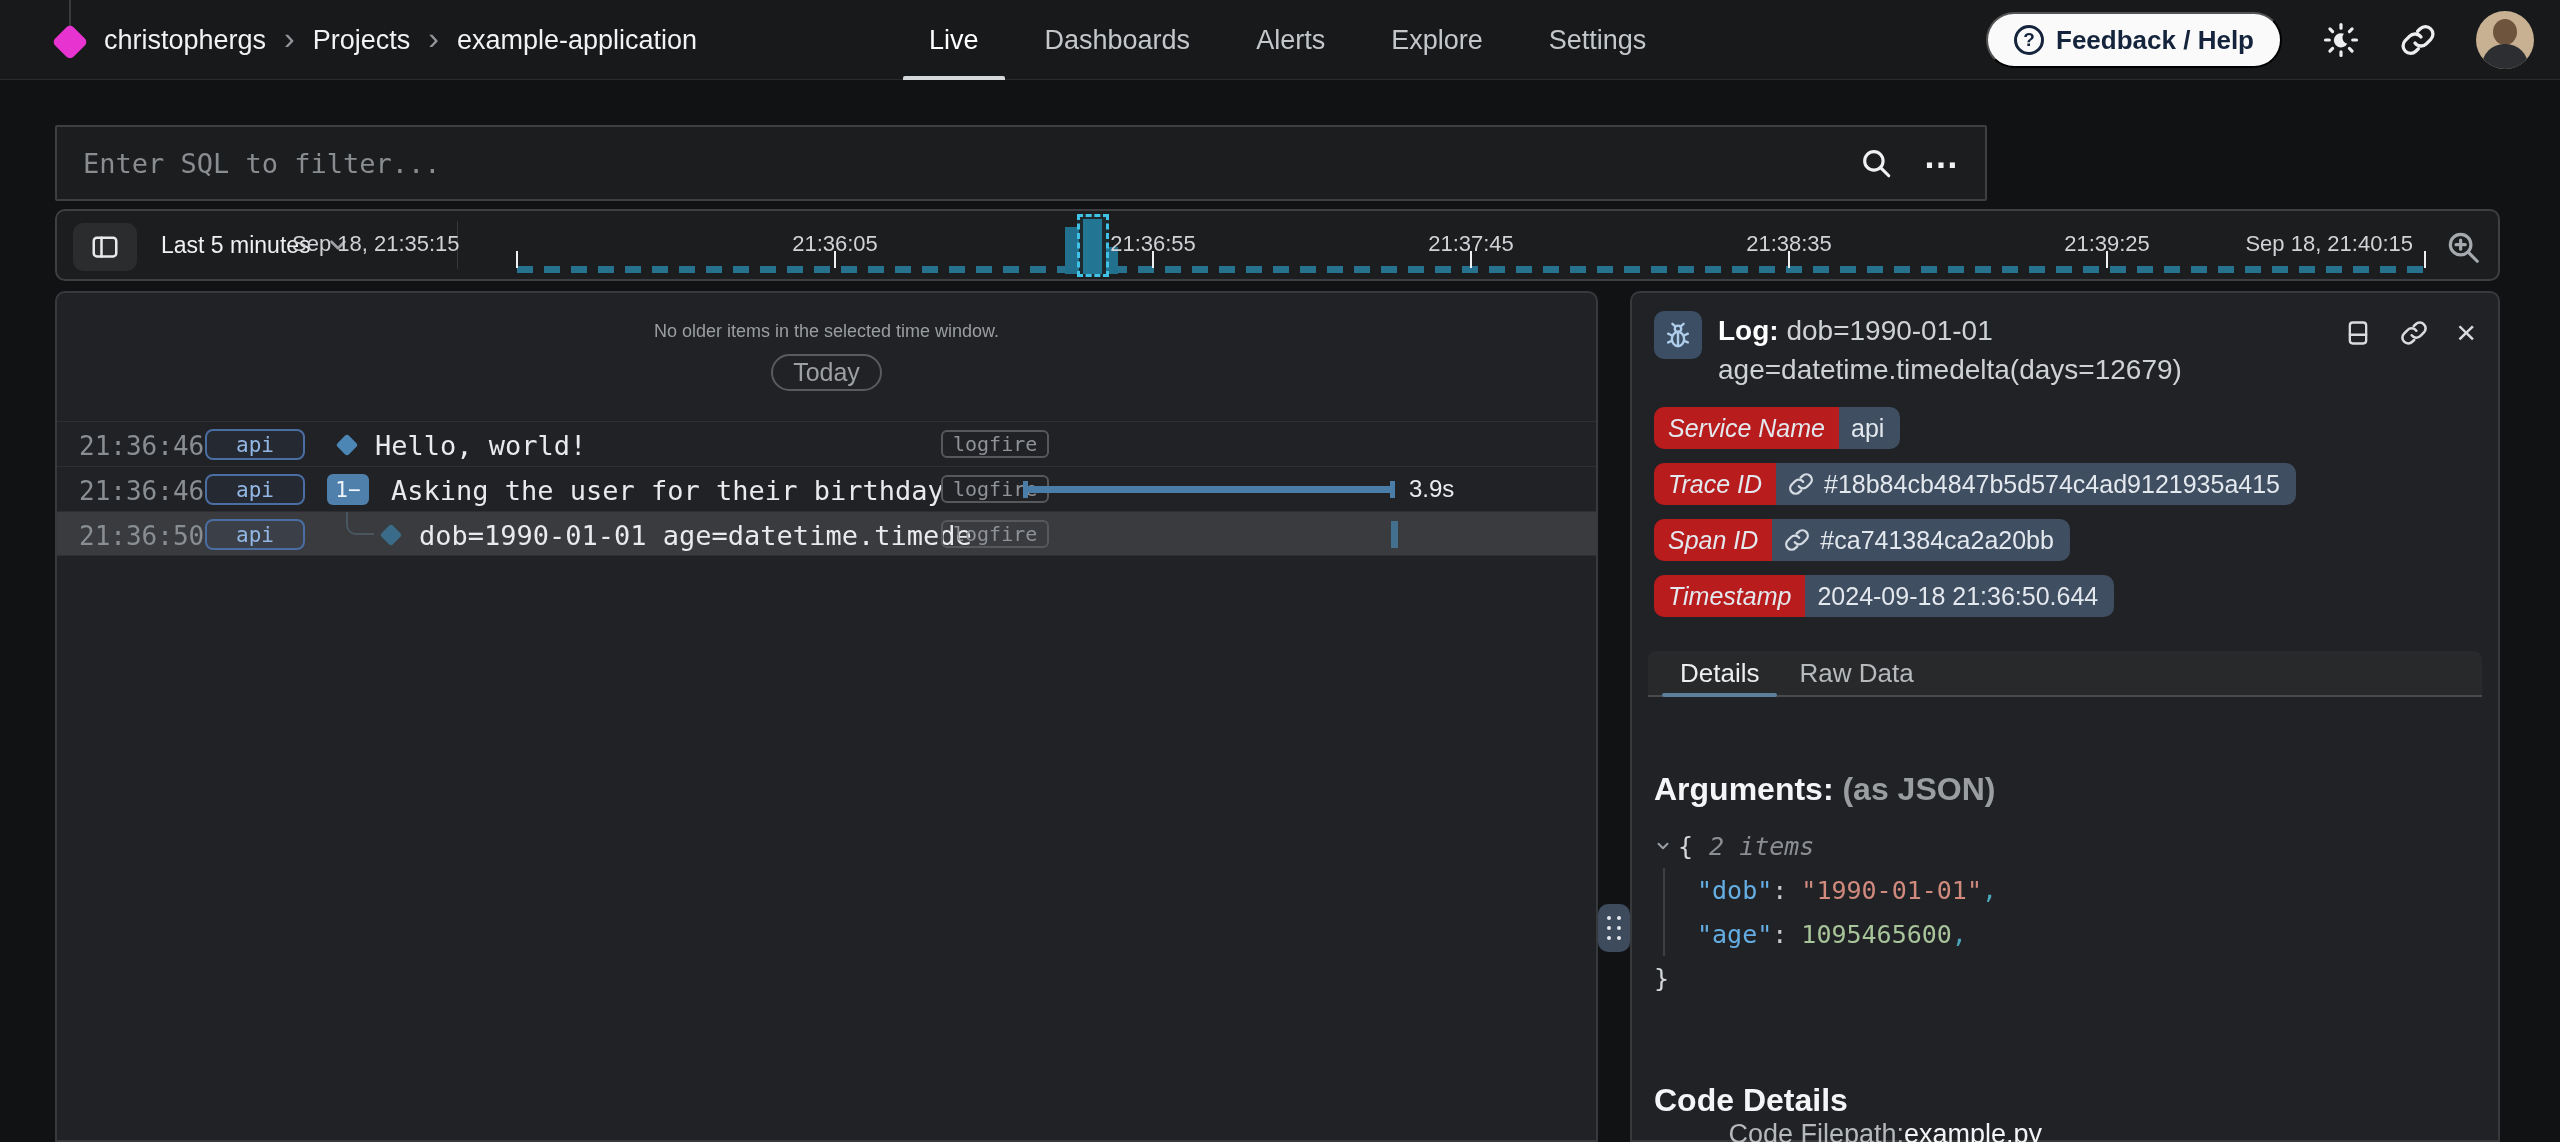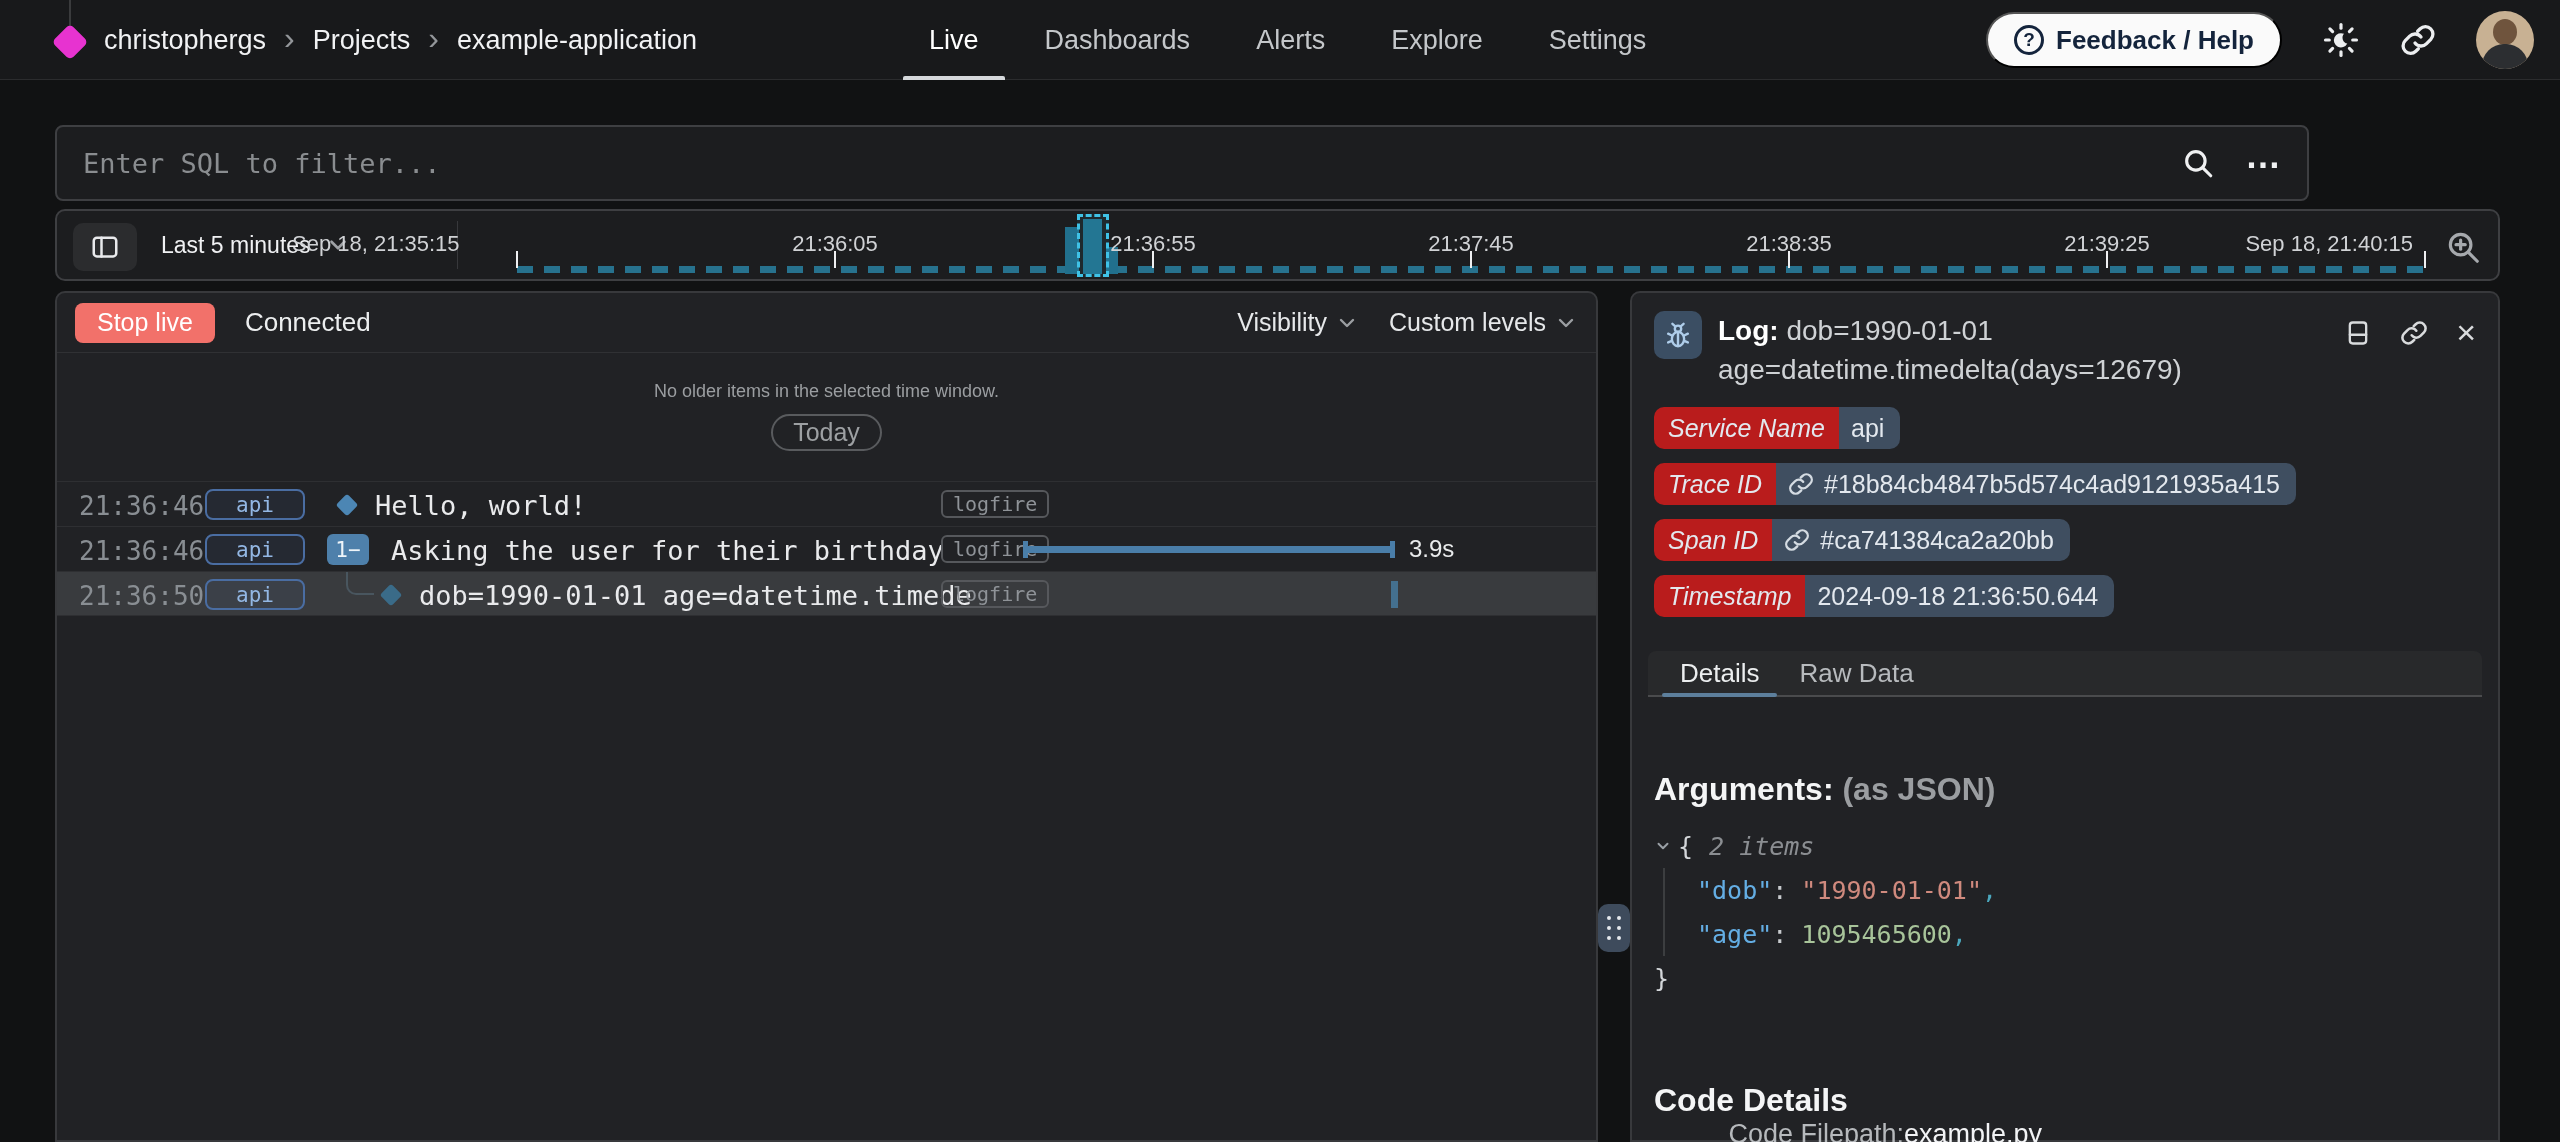--- a/index.html
+++ b/index.html
@@ -34,8 +34,8 @@
   .avatar .torso { position:absolute; left:6px; top:33px; width:46px; height:30px; border-radius:22px 22px 0 0; background:#2c2e31; }
 
   
-  .filter-bar { position:absolute; left:55px; top:125px; width:2254px; height:76px;
-                background:#1c1d1f; border:2px solid #3e3f42; border-radius:8px;
+  .filter-bar { position:absolute; left:55px; top:125px; width:1932px; height:76px;
+                background:#1c1d1f; border:2px solid #3e3f42; border-radius:2px;
                 display:flex; align-items:center; padding:0 26px; }
   .filter-bar input { flex:1; background:transparent; border:none; outline:none;
                       font-family:"DejaVu Sans Mono",monospace; font-size:27px; color:#e8e9ea; }

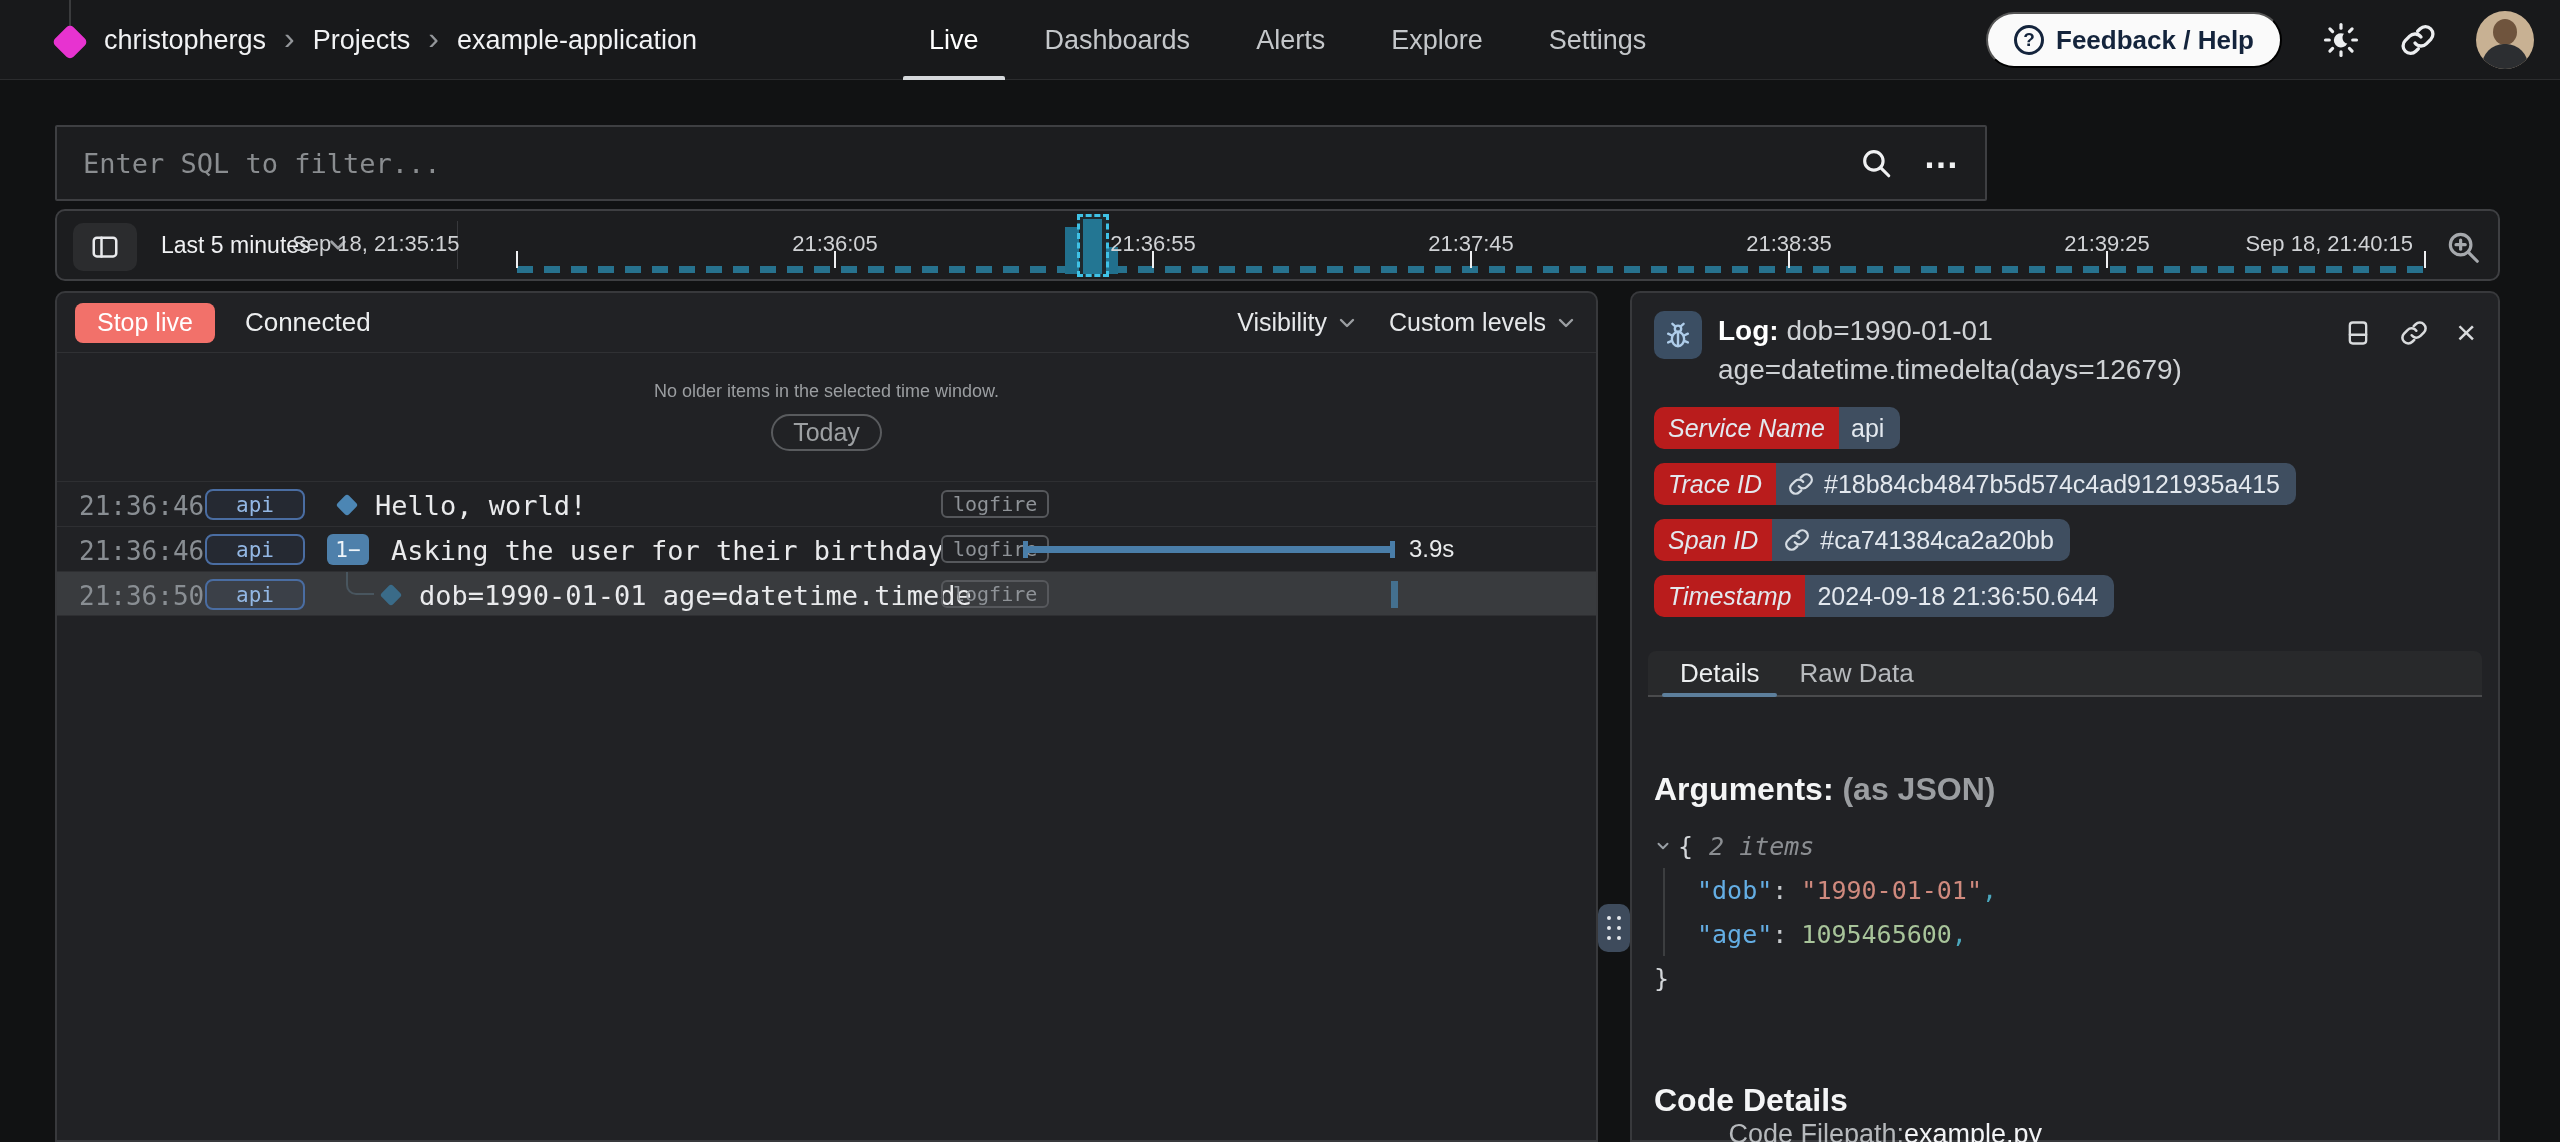--- a/index.html
+++ b/index.html
@@ -259,23 +259,6 @@
 </div>
 
 <section class="stream">
-  <div class="stream-header">
-    <button class="stop-btn" style="border:none;">Stop live</button>
-    <span class="conn-status">Connected</span>
-    <span class="hdr-spacer"></span>
-    <div class="hdr-dd">
-      <span>Visibility</span>
-      <svg width="24" height="24" viewBox="0 0 24 24" fill="none" stroke="currentColor" stroke-width="2.4" stroke-linecap="round" stroke-linejoin="round">
-          <path d="M6 9l6 6 6-6"></path>
-        </svg>
-    </div>
-    <div class="hdr-dd">
-      <span>Custom levels</span>
-      <svg width="24" height="24" viewBox="0 0 24 24" fill="none" stroke="currentColor" stroke-width="2.4" stroke-linecap="round" stroke-linejoin="round">
-          <path d="M6 9l6 6 6-6"></path>
-        </svg>
-    </div>
-  </div>
 
   <div class="empty-block">
     <div class="empty-msg">No older items in the selected time window.</div>

